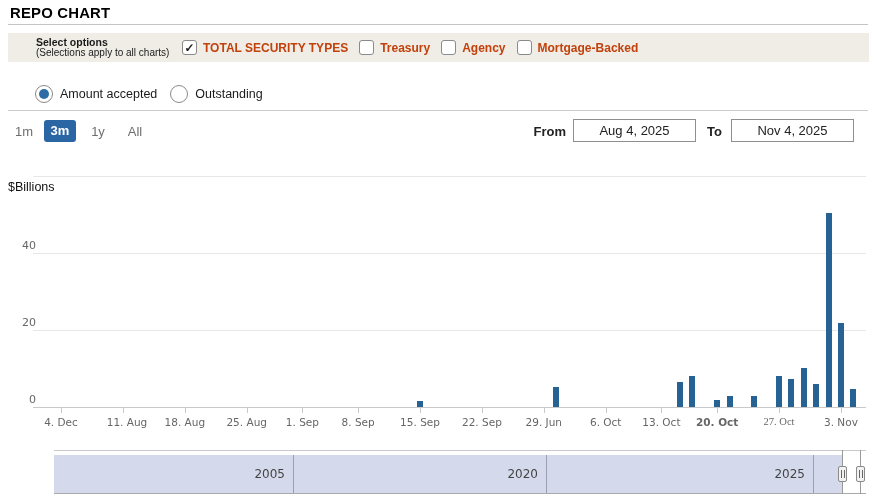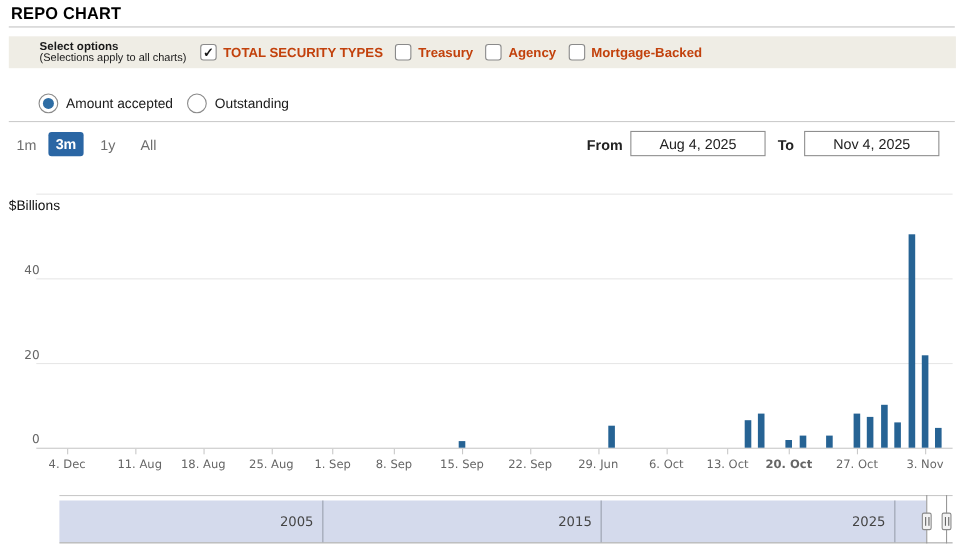--- a/index.html
+++ b/index.html
@@ -151,7 +151,7 @@
       <div class="abs xtick" style="left: 717.14px; top: 408px;"></div>
       <div class="abs xlab" style="left: 689.14px; top: 416px; font-weight: bold;">20. Oct</div>
       <div class="abs xtick" style="left: 779.04px; top: 408px;"></div>
-      <div class="abs xlab" style="left: 751.04px; top: 416px;">27. Oct</div>
+      <div class="abs xlab" style="left: 751.04px; top: 416px; font-family: Liberation Serif, serif;">27. Oct</div>
       <div class="abs xtick" style="left: 840.94px; top: 408px;"></div>
       <div class="abs xlab" style="left: 812.94px; top: 416px;">3. Nov</div>
       <div class="abs bar" title="Sep 15, 2025: 1.5 $Billions" style="left: 417px; top: 401px; height: 6px;"></div>

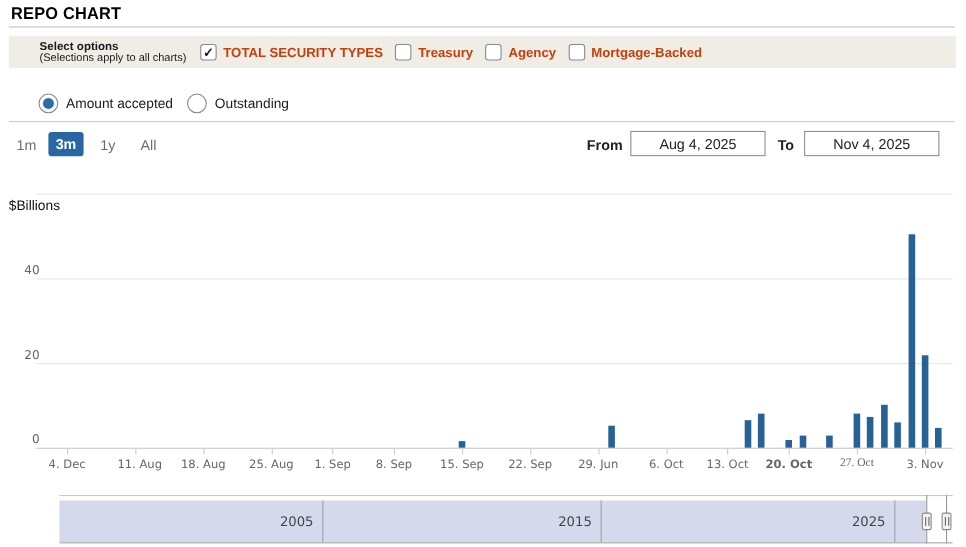--- a/index.html
+++ b/index.html
@@ -176,7 +176,7 @@
       <div class="abs nav-divider" style="left: 293px; top: 455px; height: 38px;"></div>
       <div class="abs nav-year" style="left: 227px; top: 467px; width: 58px;">2005</div>
       <div class="abs nav-divider" style="left: 546px; top: 455px; height: 38px;"></div>
-      <div class="abs nav-year" style="left: 480px; top: 467px; width: 58px;">2015</div>
+      <div class="abs nav-year" style="left: 480px; top: 467px; width: 58px;">2020</div>
       <div class="abs nav-divider" style="left: 813px; top: 455px; height: 38px;"></div>
       <div class="abs nav-year" style="left: 747px; top: 467px; width: 58px;">2025</div>
       <div class="abs nav-handle-line" style="left: 842px; top: 450px; height: 44px;"></div>

